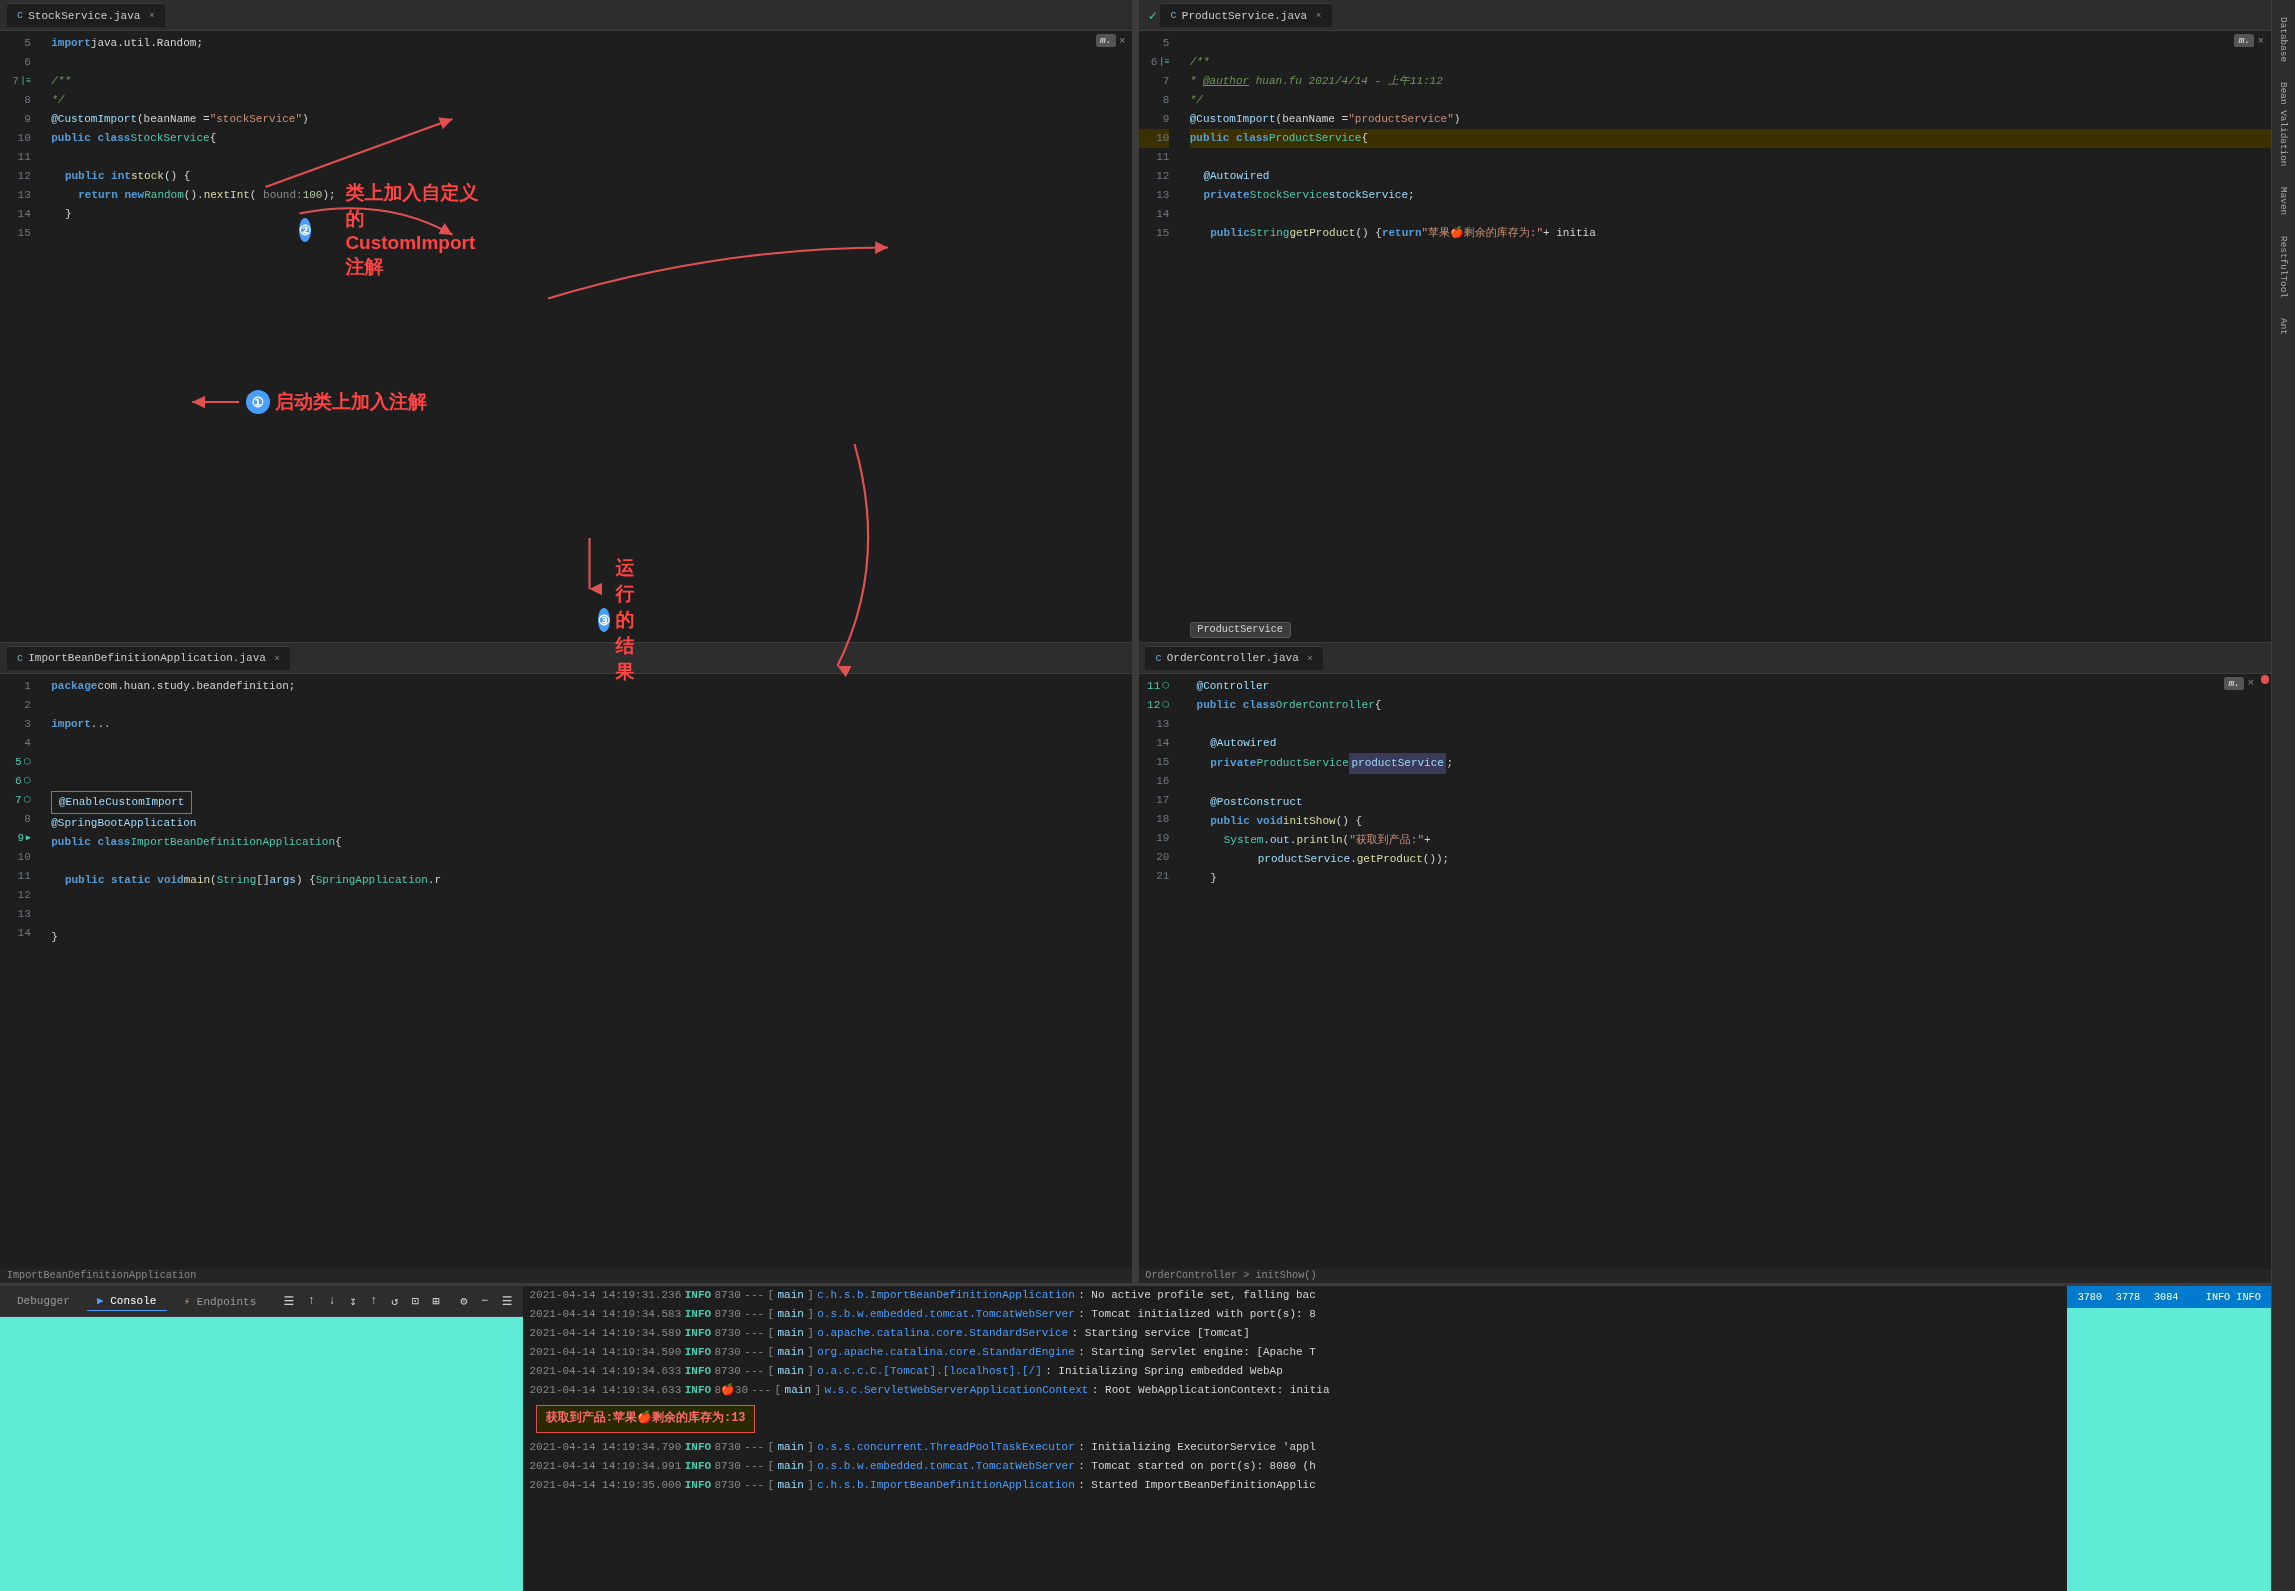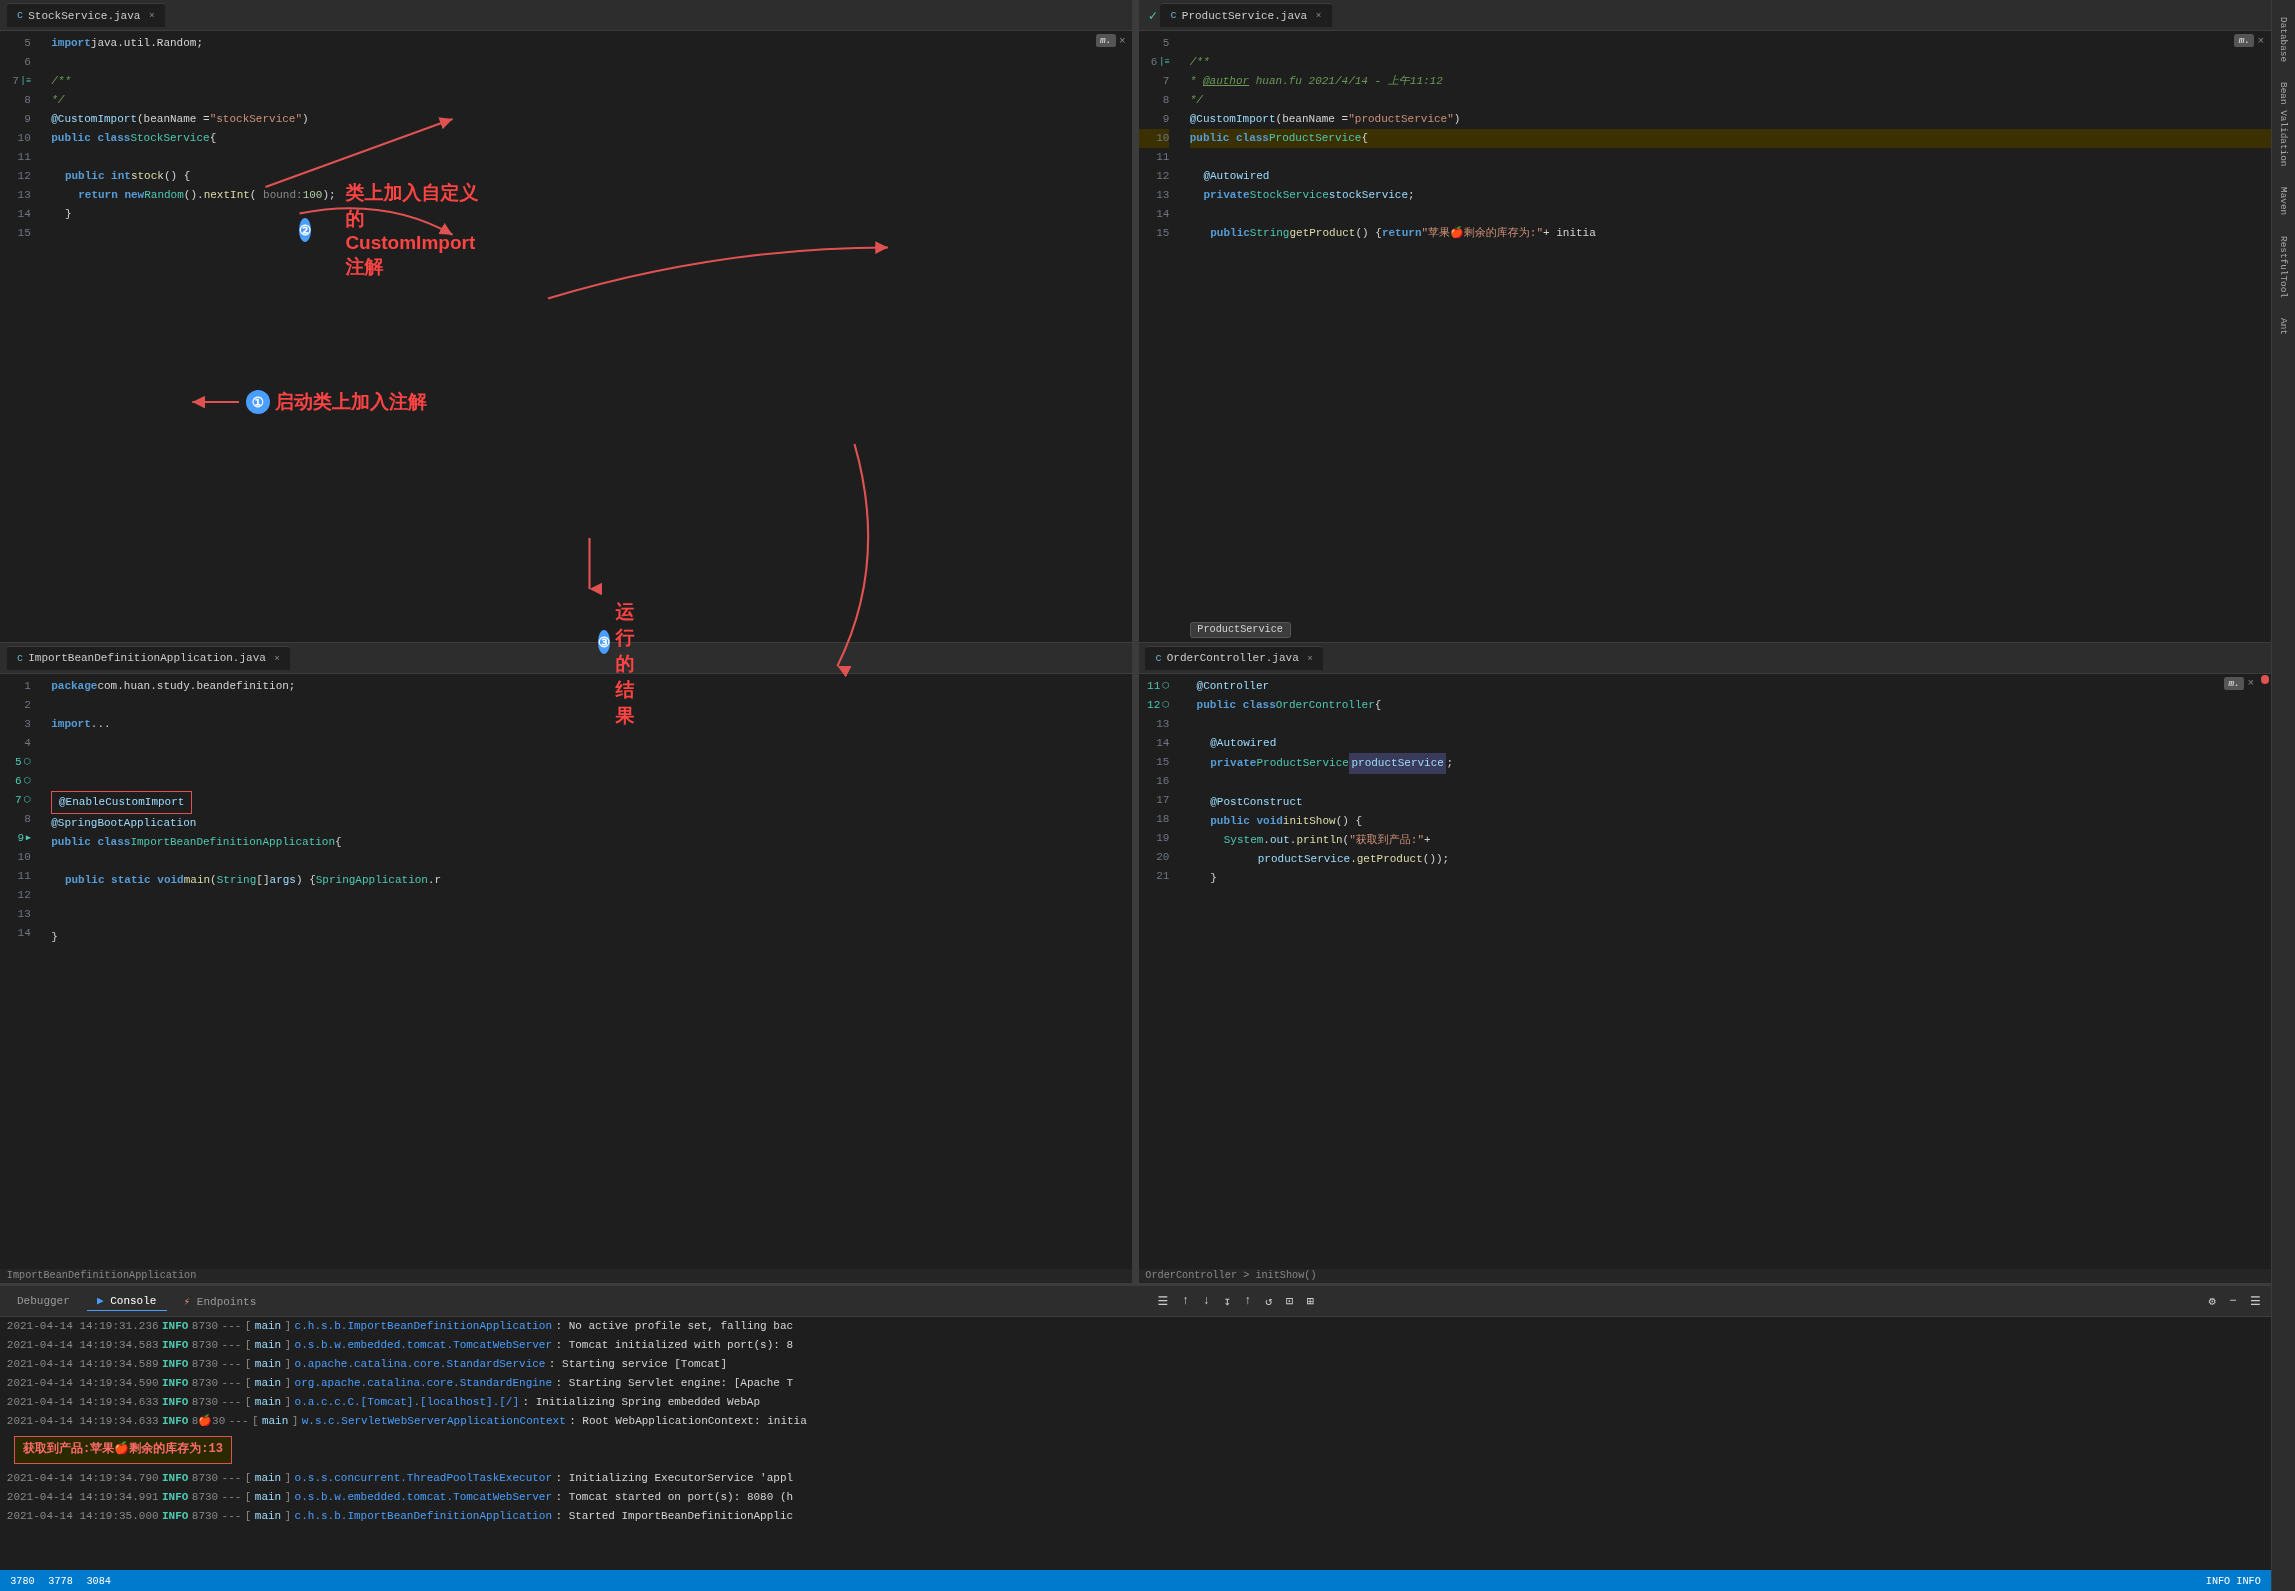--- a/index.html
+++ b/index.html
@@ -789,7 +789,7 @@
       </svg>
       <div style="display:flex;align-items:center;gap:5.1px;position:absolute;left:51px;top:17px;">
         <div style="background:#4a9eff;color:white;border-radius:50%;width:24px;height:24px;display:flex;align-items:center;justify-content:center;font-size:13.7px;font-weight:bold;font-family:sans-serif;">③</div>
-        <span style="font-size:19px;color:#ff4444;font-weight:bold;font-family:'PingFang SC',sans-serif;margin-top:44px;">运行的结果</span>
+        <span style="font-size:19px;color:#ff4444;font-weight:bold;font-family:'PingFang SC',sans-serif;">运行的结果</span>
       </div>
     </div>
 

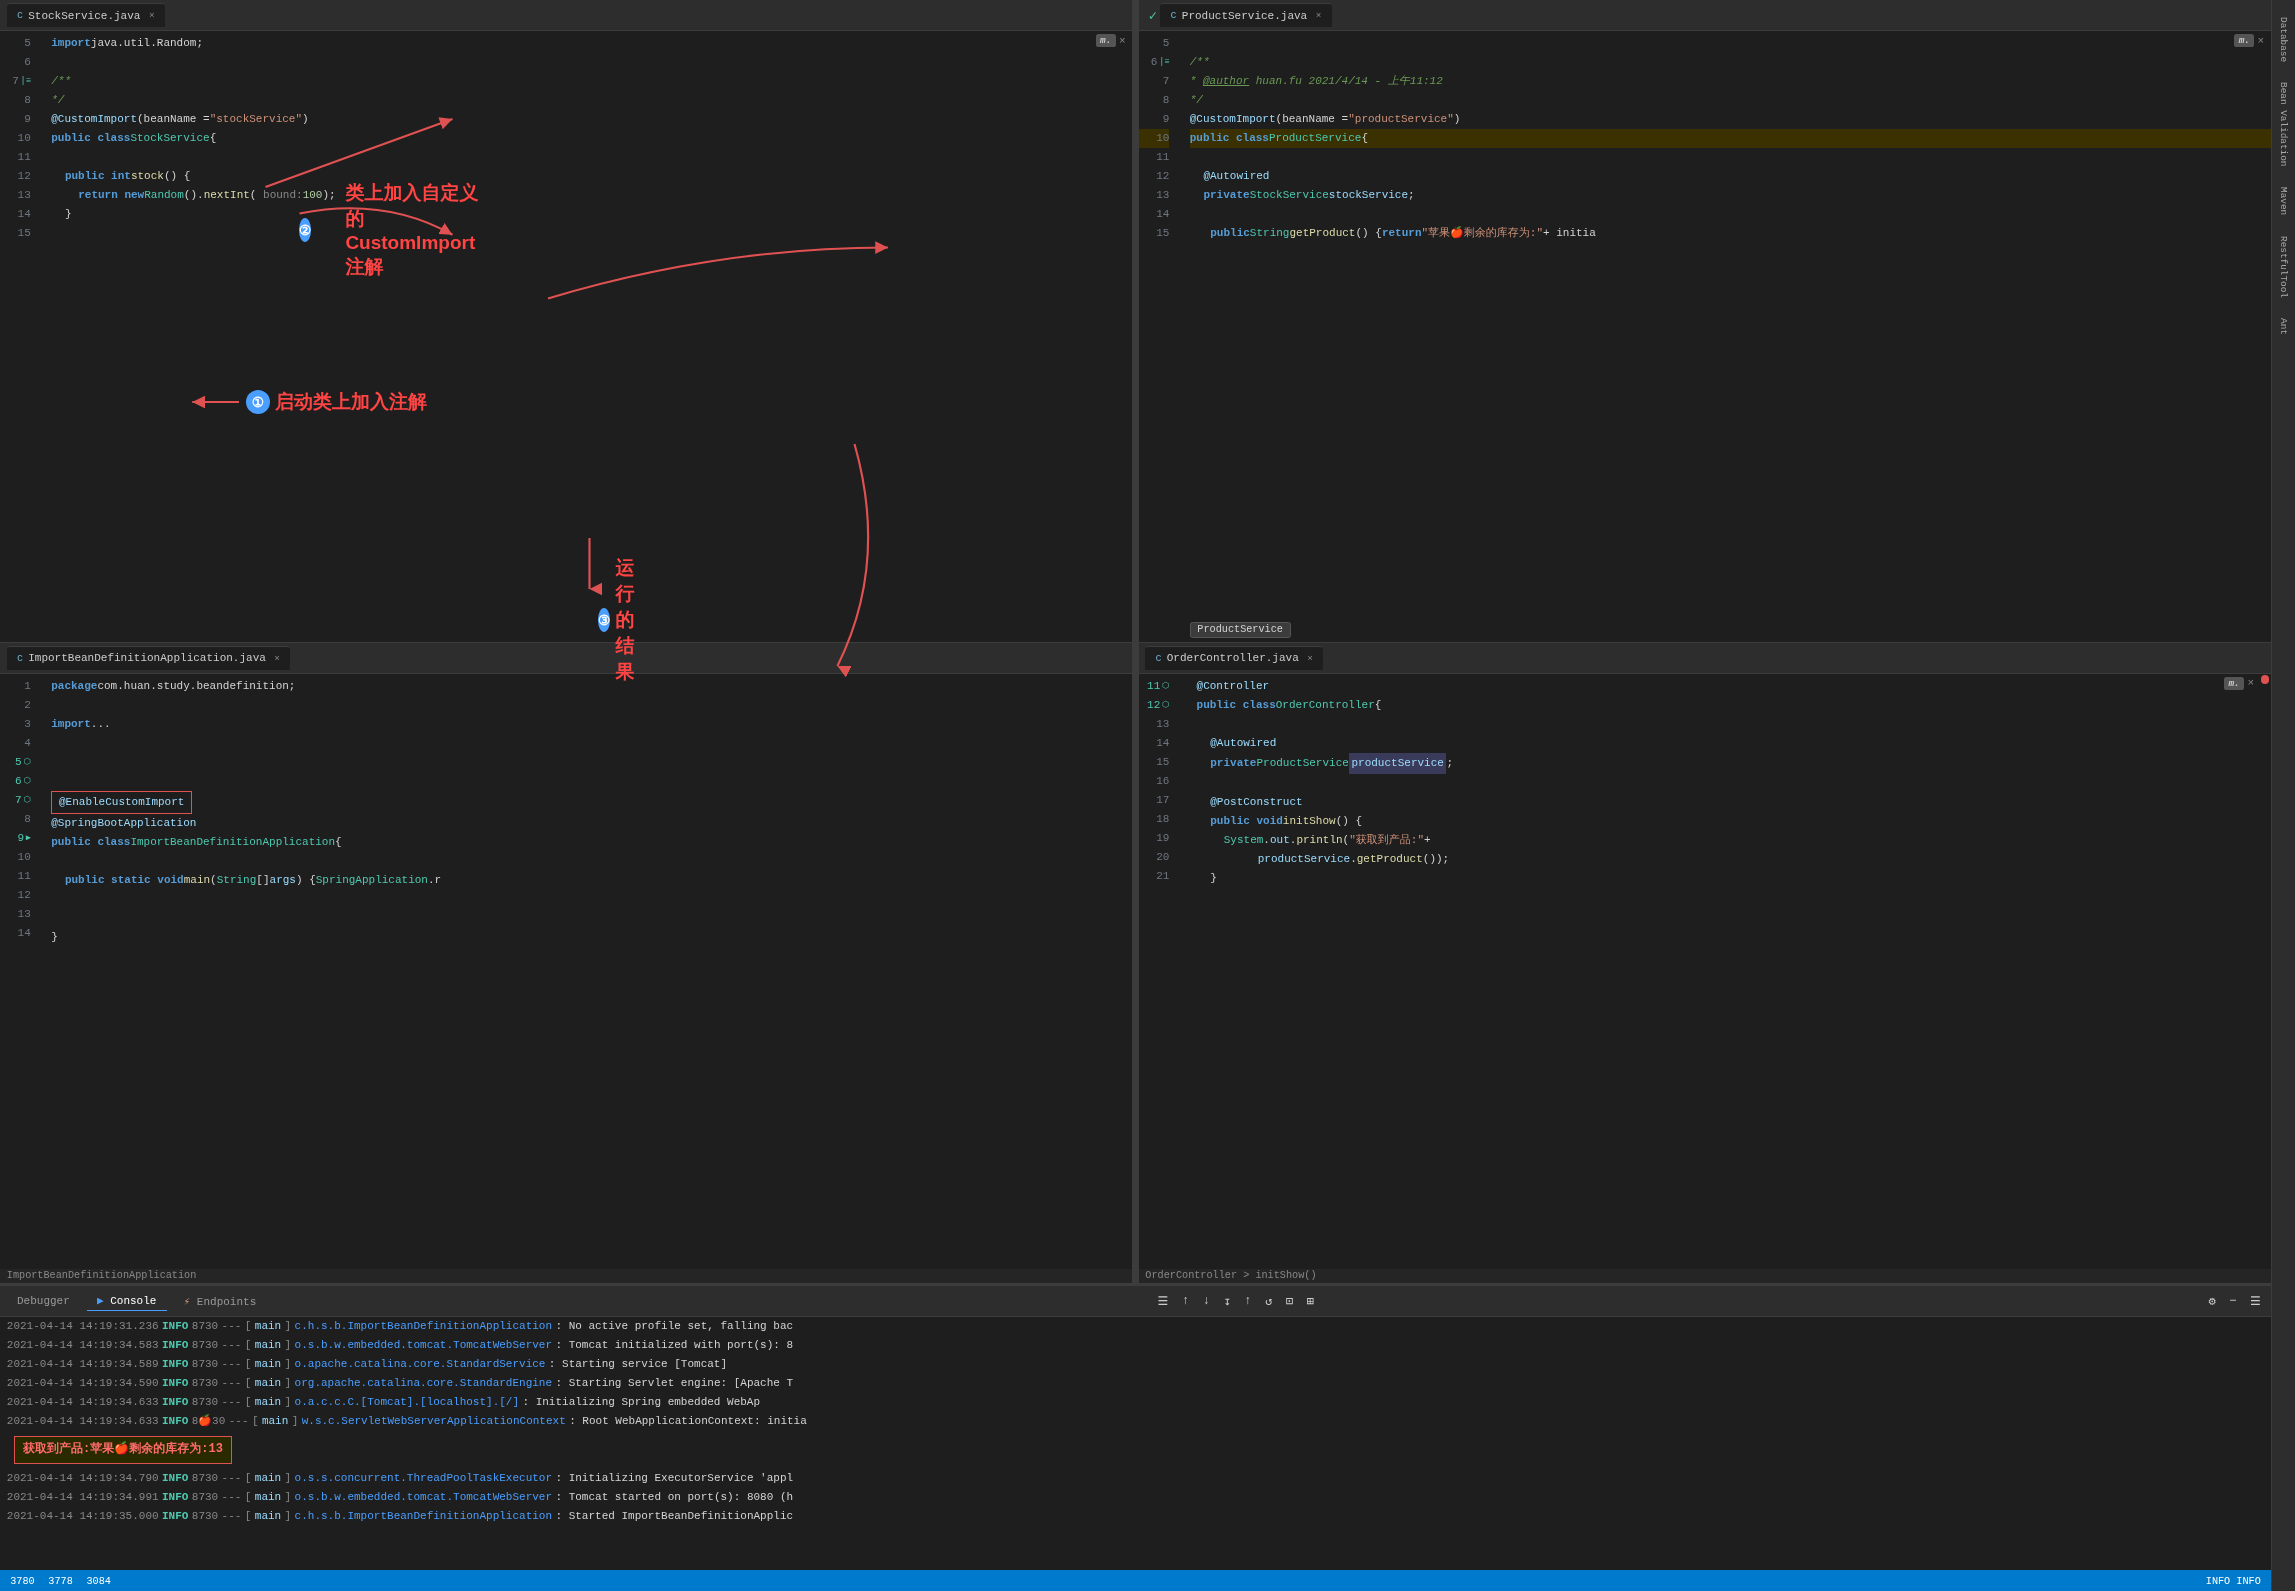--- a/index.html
+++ b/index.html
@@ -131,7 +131,7 @@
       background: #5eead4;
       border-top: 1.7px solid #3c3c3c;
       display: flex;
-      flex-direction: column;
+      flex-direction: row;
       justify-content: flex-end;
     }
     .panel-tabs {

